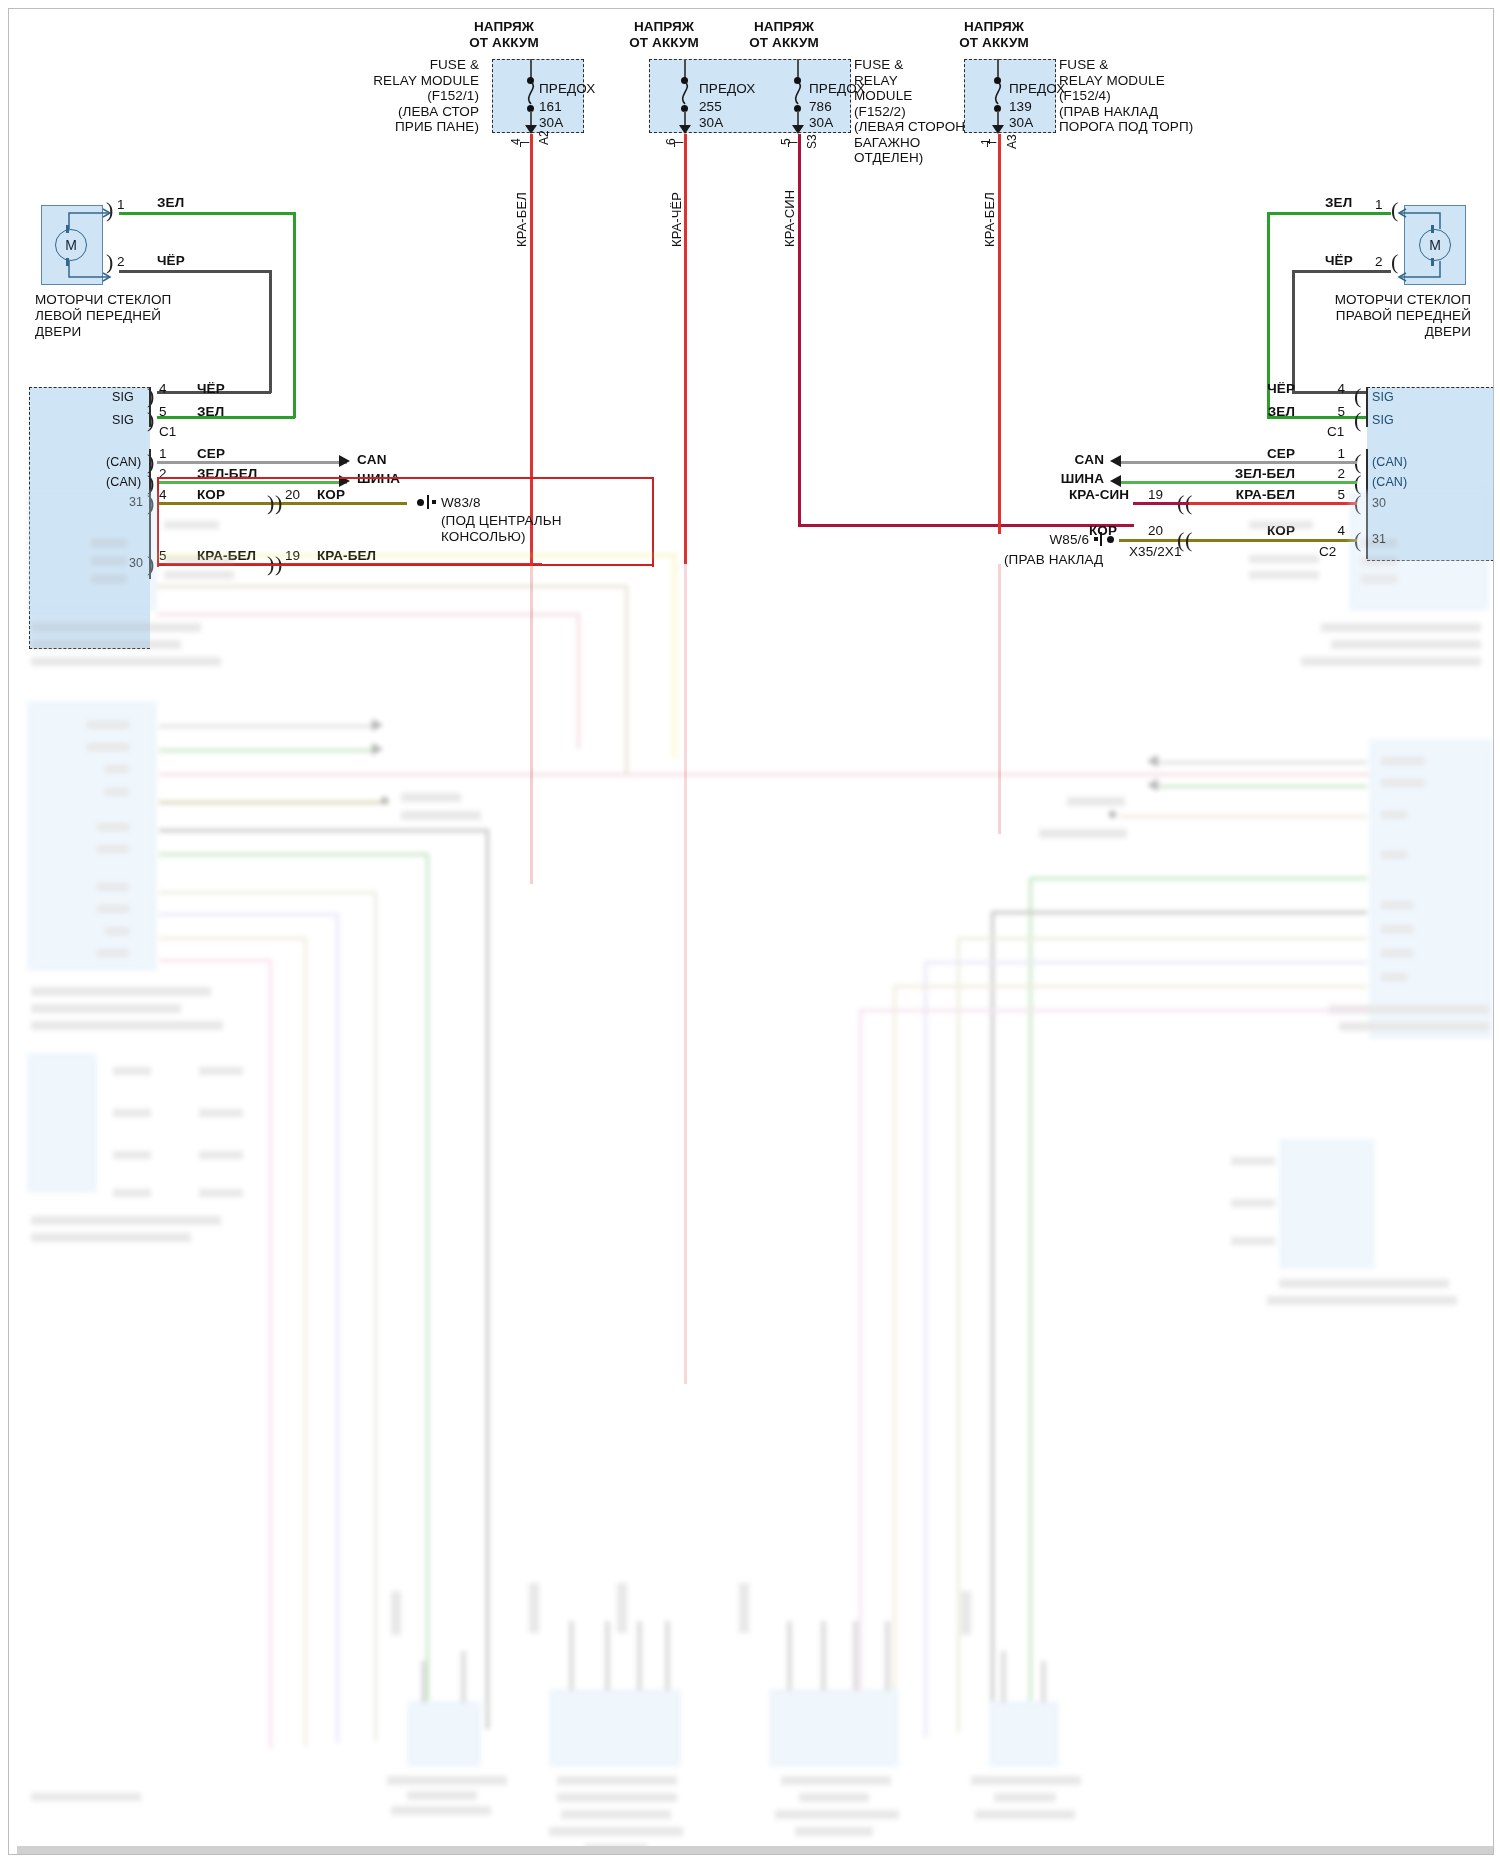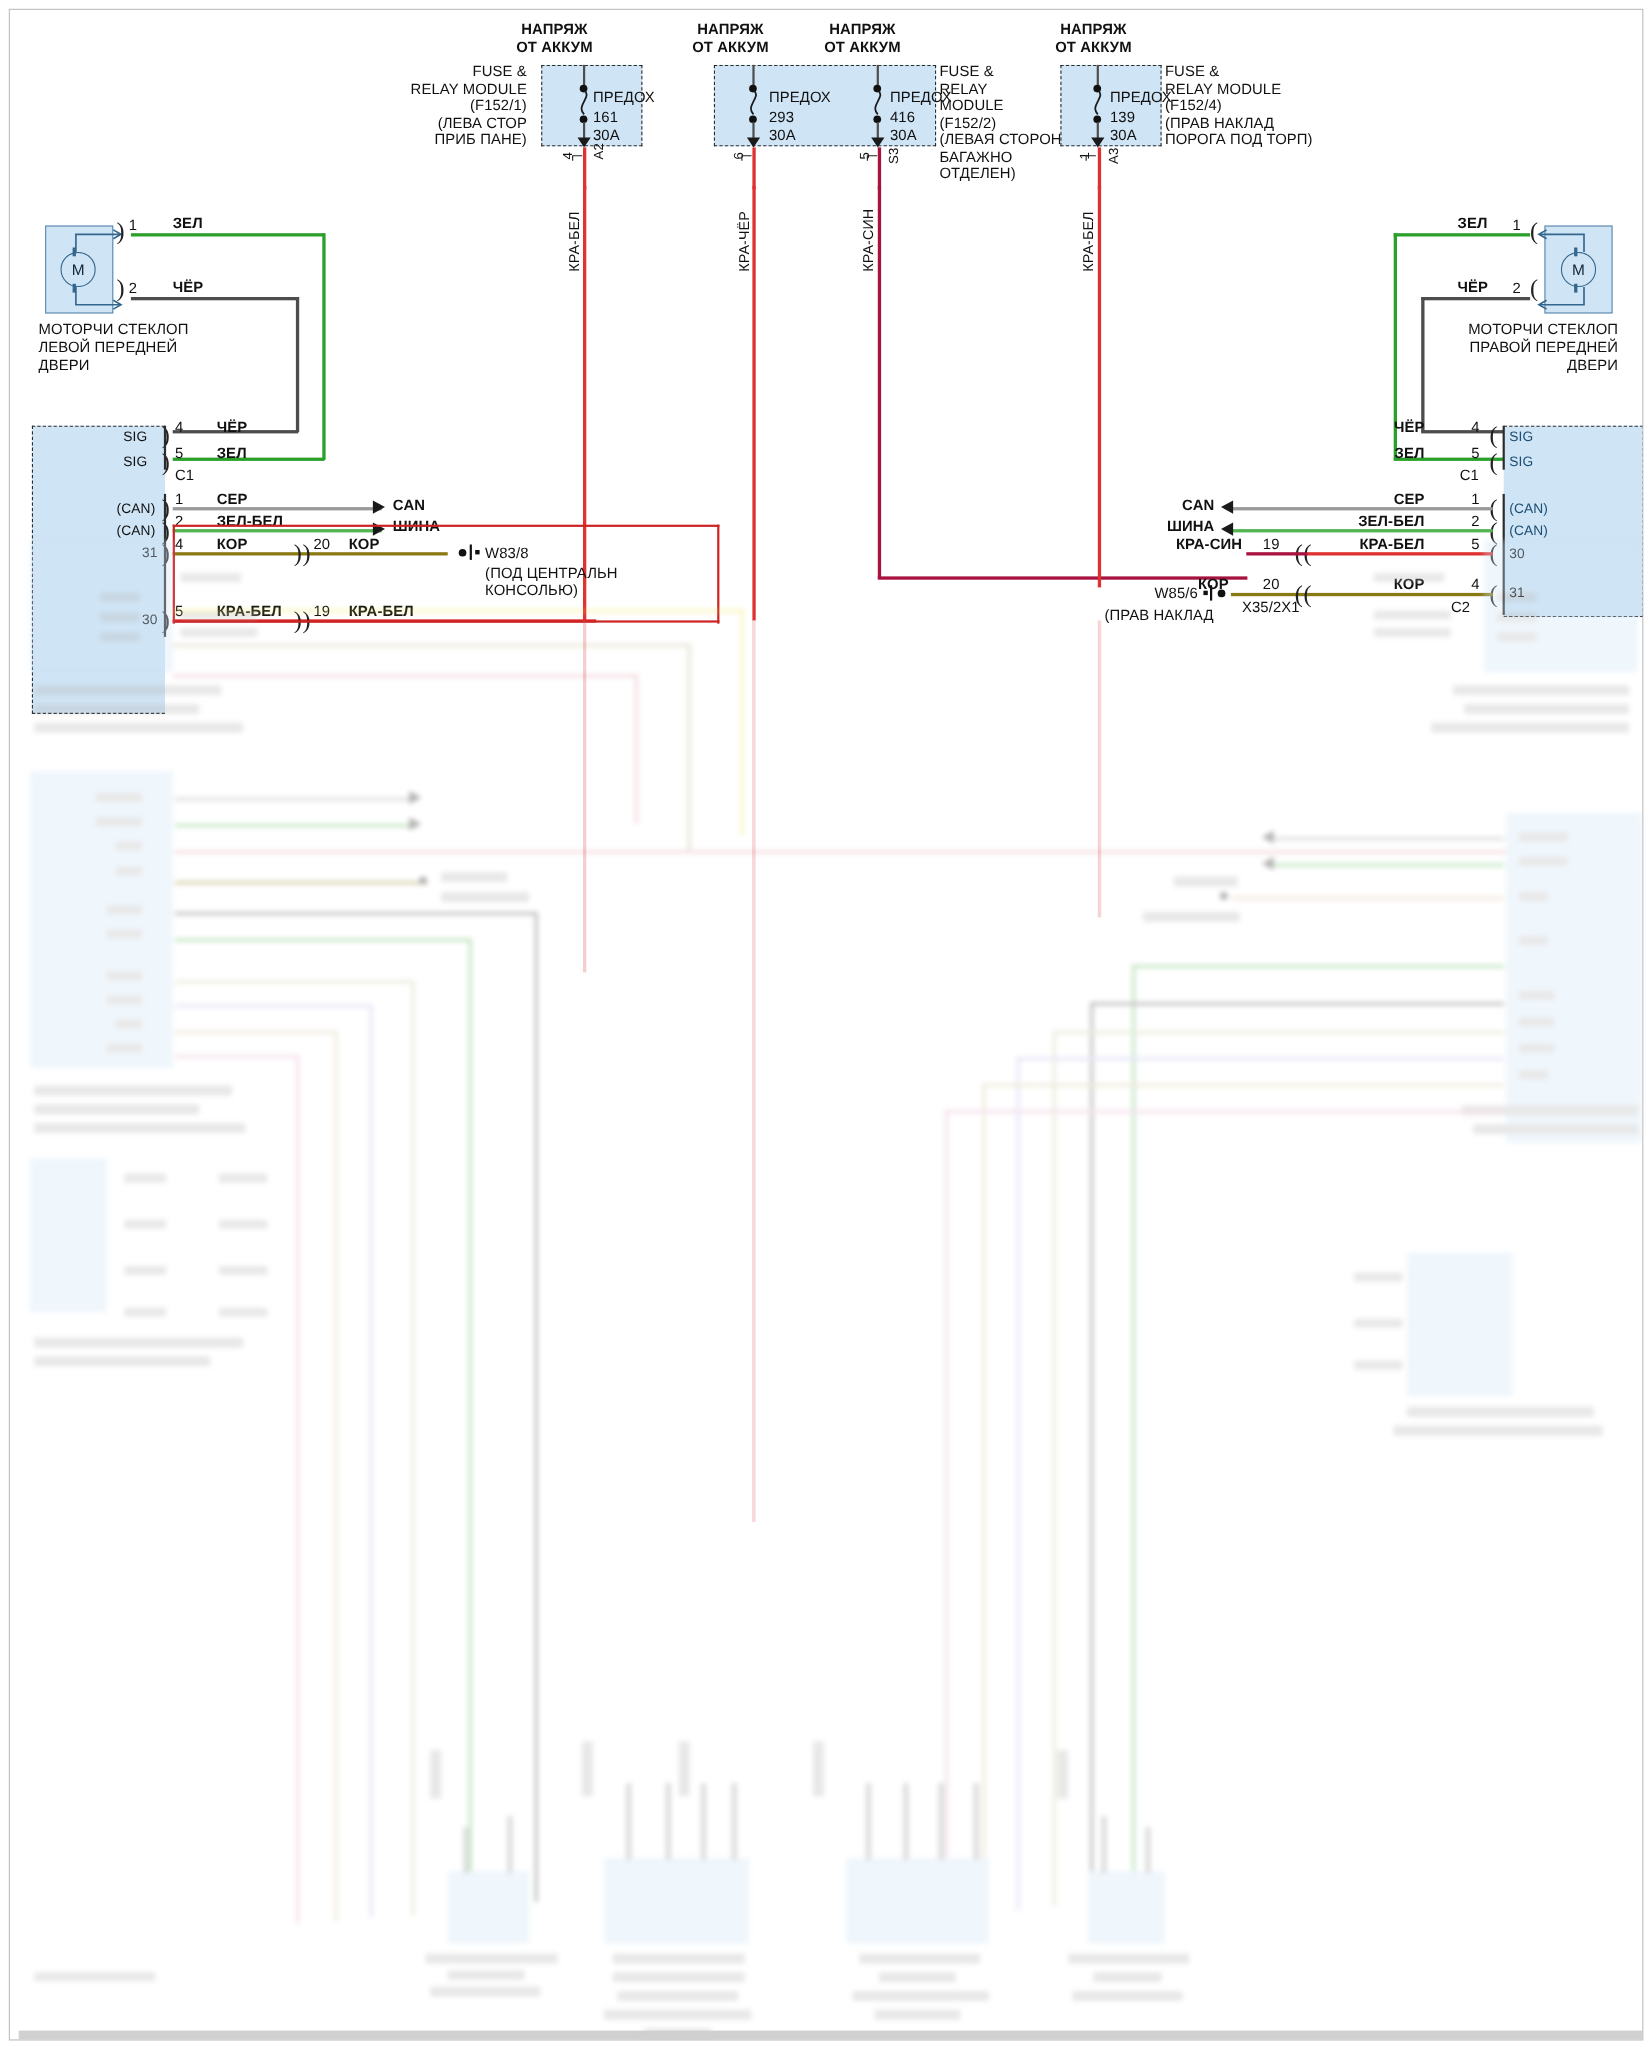--- a/index.html
+++ b/index.html
@@ -74,7 +74,7 @@
     <div class="wire vt blk" style="left:675px;top:102px;height:17px;"></div>
     <div class="arwD" style="left:670px;top:116px;"></div>
     <div class="lbl" style="left:690px;top:72px;">ПРЕДОХ</div>
-    <div class="lbl" style="left:690px;top:90px;">293</div>
+    <div class="lbl" style="left:690px;top:90px;">255</div>
     <div class="lbl" style="left:690px;top:106px;">30A</div>
     <div class="lbl" style="left:655px;top:136px;font-size:12px;transform:rotate(-90deg);transform-origin:left top;">6</div>
     <div class="conn" style="left:664px;top:122px;font-size:20px;">⌐</div>

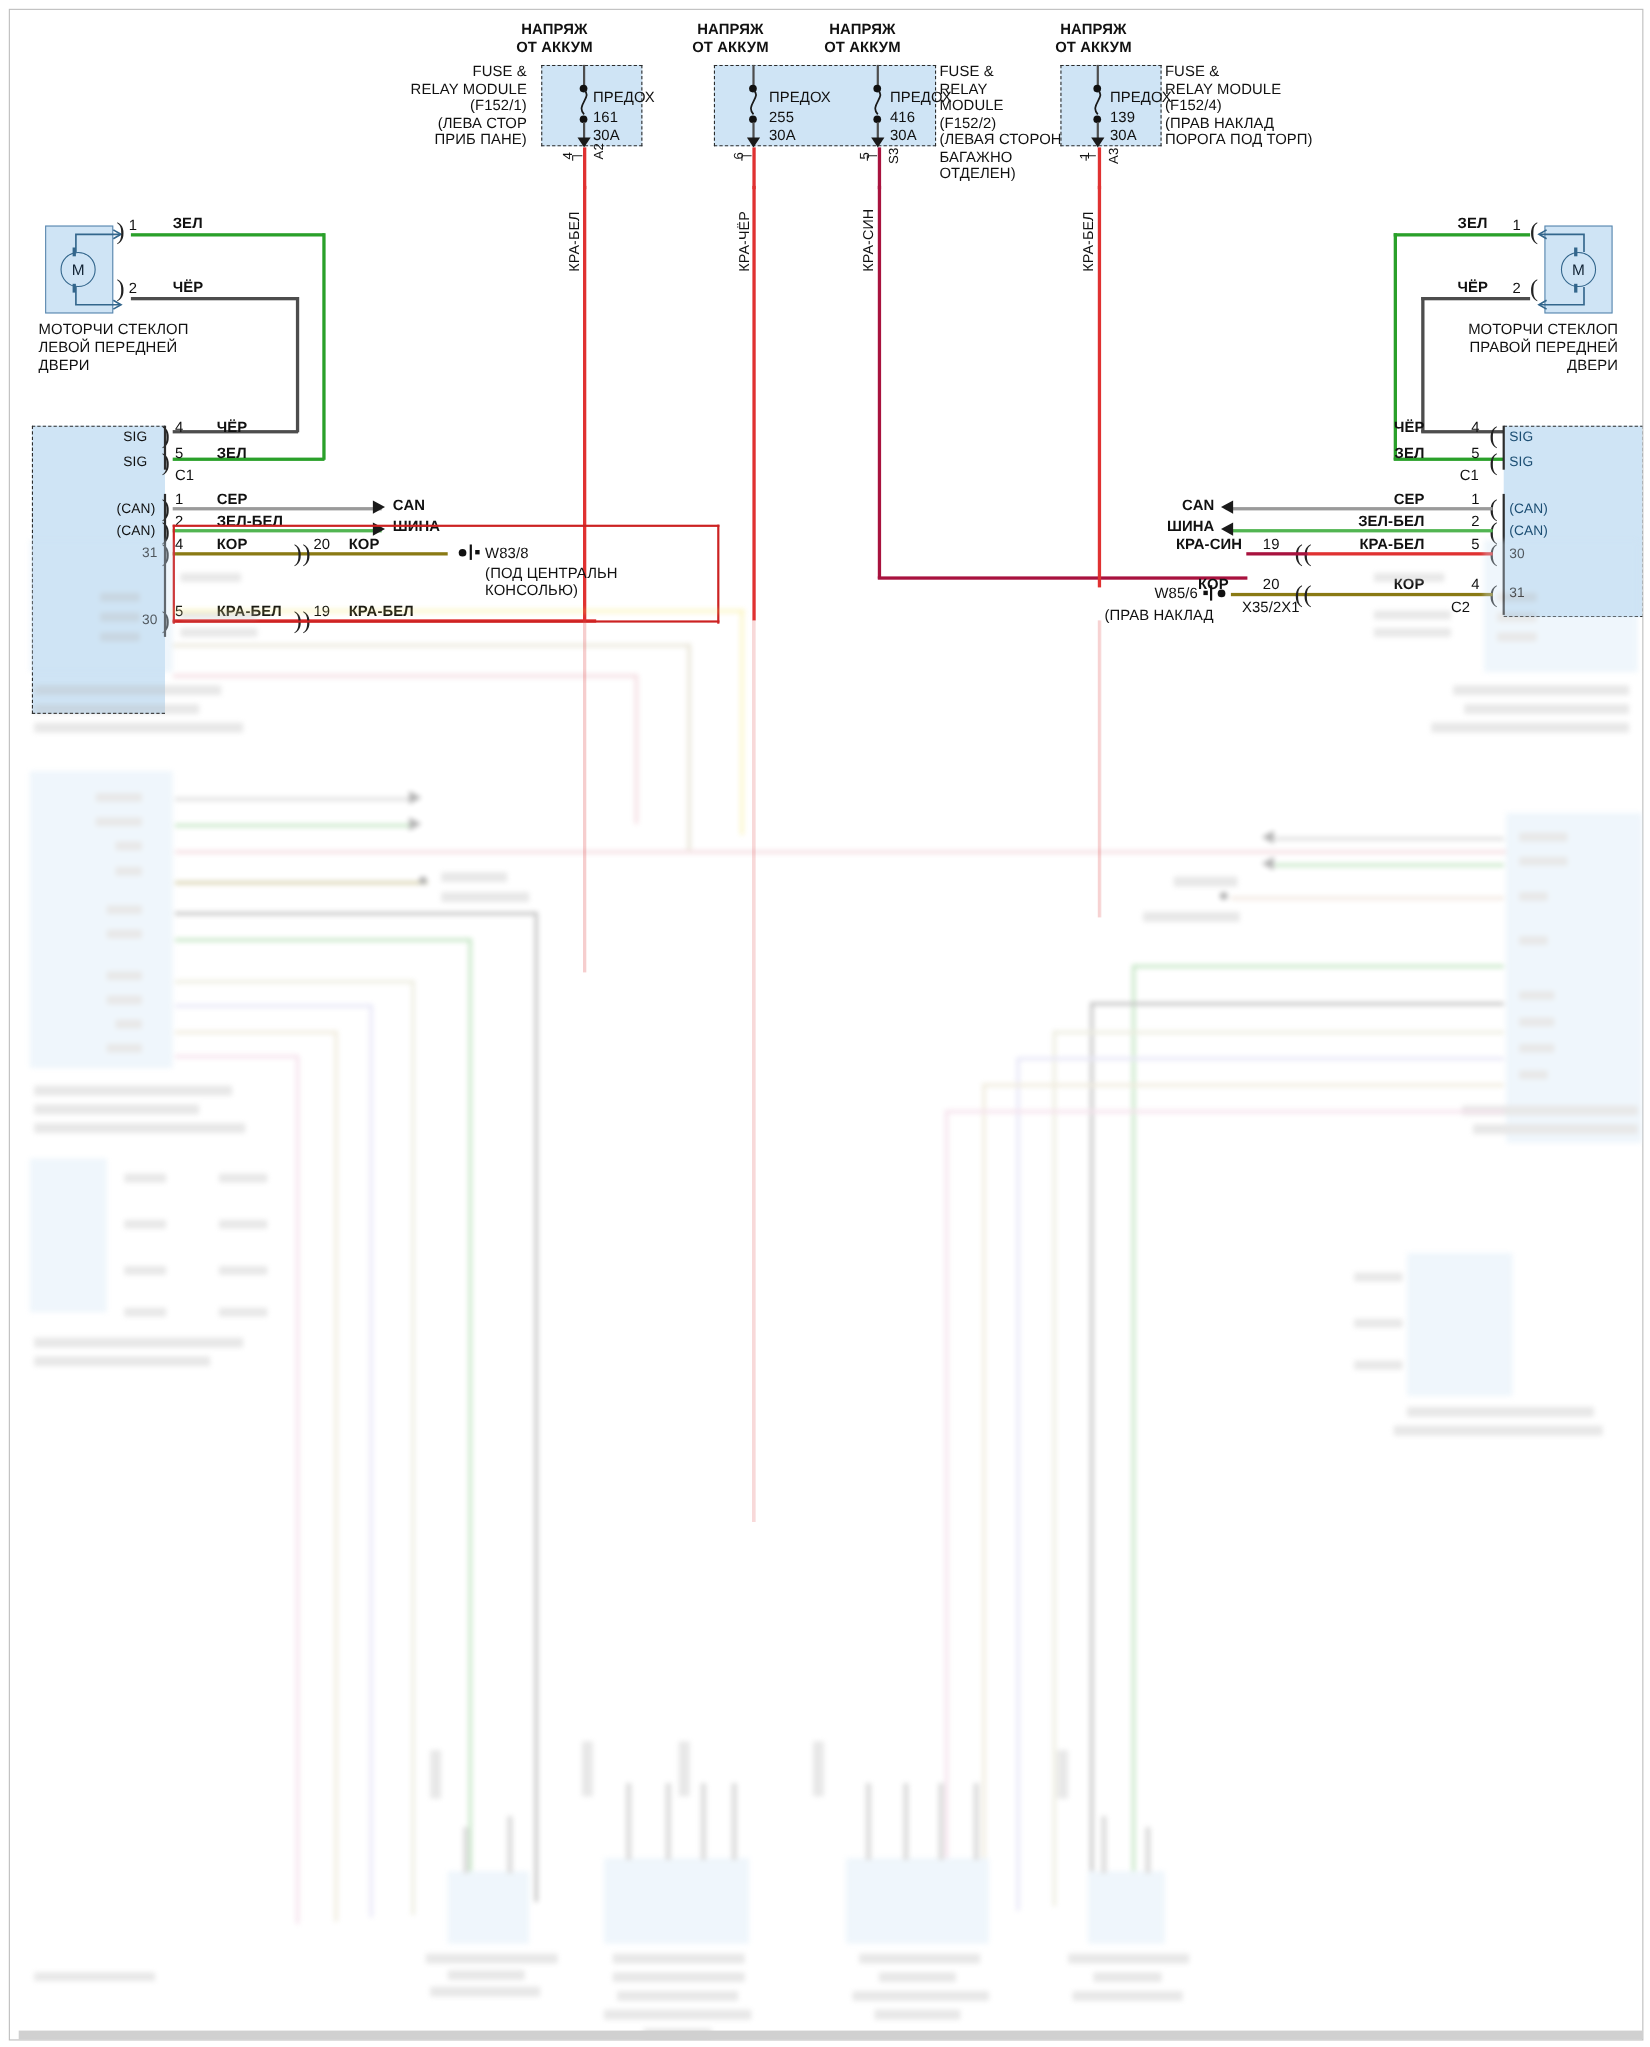--- a/index.html
+++ b/index.html
@@ -92,7 +92,7 @@
     <div class="wire vt blk" style="left:788px;top:102px;height:17px;"></div>
     <div class="arwD" style="left:783px;top:116px;"></div>
     <div class="lbl" style="left:800px;top:72px;">ПРЕДОХ</div>
-    <div class="lbl" style="left:800px;top:90px;">416</div>
+    <div class="lbl" style="left:800px;top:90px;">786</div>
     <div class="lbl" style="left:800px;top:106px;">30A</div>
     <div class="lbl" style="left:770px;top:136px;font-size:12px;transform:rotate(-90deg);transform-origin:left top;">5</div>
     <div class="conn" style="left:778px;top:122px;font-size:20px;">⌐</div>

